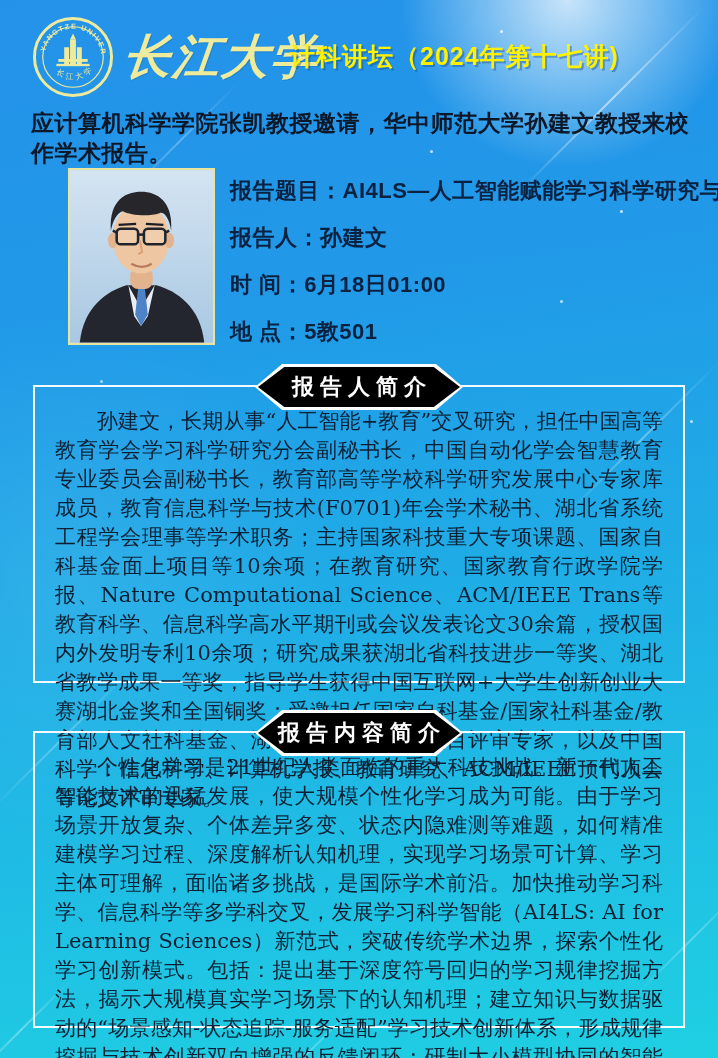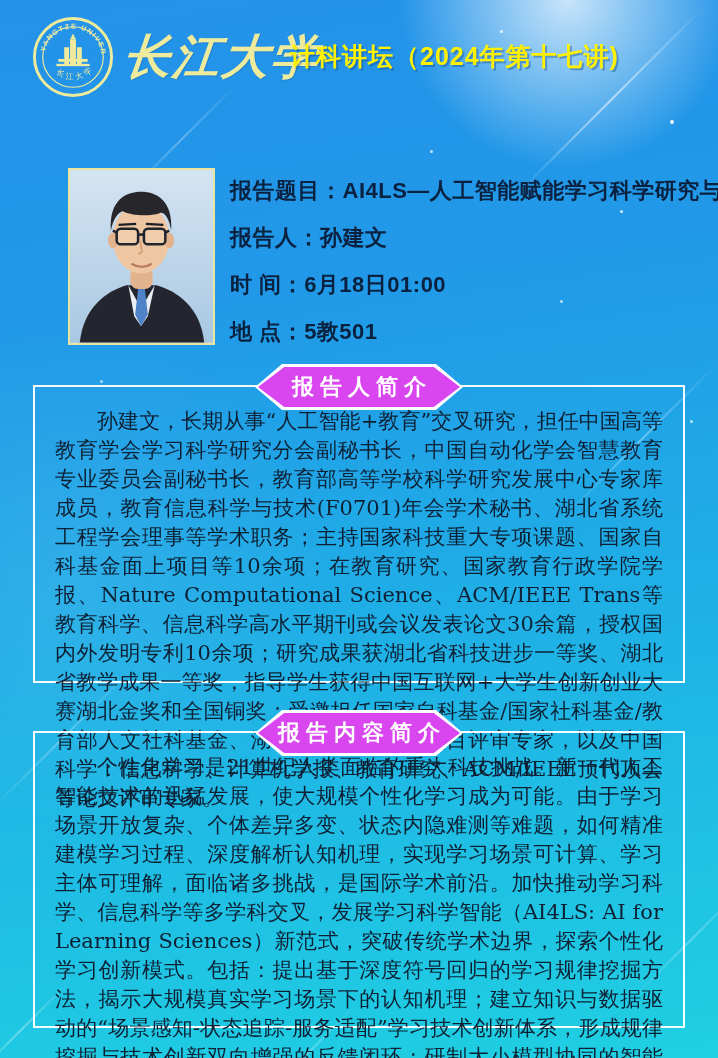--- a/index.html
+++ b/index.html
@@ -118,6 +118,7 @@
   </div>
   <div class="forum-title">计科讲坛（2024年第十七讲)</div>
 
+  <div class="announcement">应计算机科学学院张凯教授邀请，华中师范大学孙建文教授来校作学术报告。</div>
 
   <div class="photo">
     <svg viewBox="0 0 147 177">

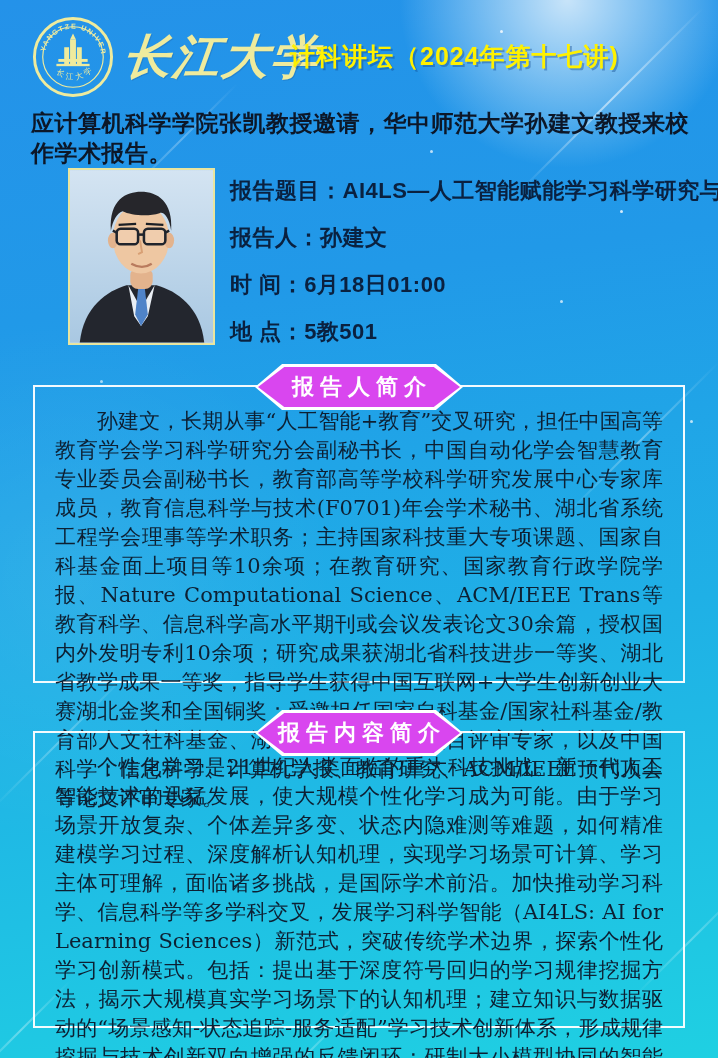--- a/index.html
+++ b/index.html
@@ -58,7 +58,7 @@
     clip-path:polygon(13% 0%,87% 0%,100% 50%,87% 100%,13% 100%,0% 50%);
   }
   .banner-inner{
-    position:absolute;left:3px;top:3px;right:3px;bottom:3px;background:#d946ef;
+    position:absolute;left:3px;top:3px;right:3px;bottom:3px;background:#000000;
     clip-path:polygon(13% 0%,87% 0%,100% 50%,87% 100%,13% 100%,0% 50%);
     display:flex;align-items:center;justify-content:center;text-align:center;
   }

